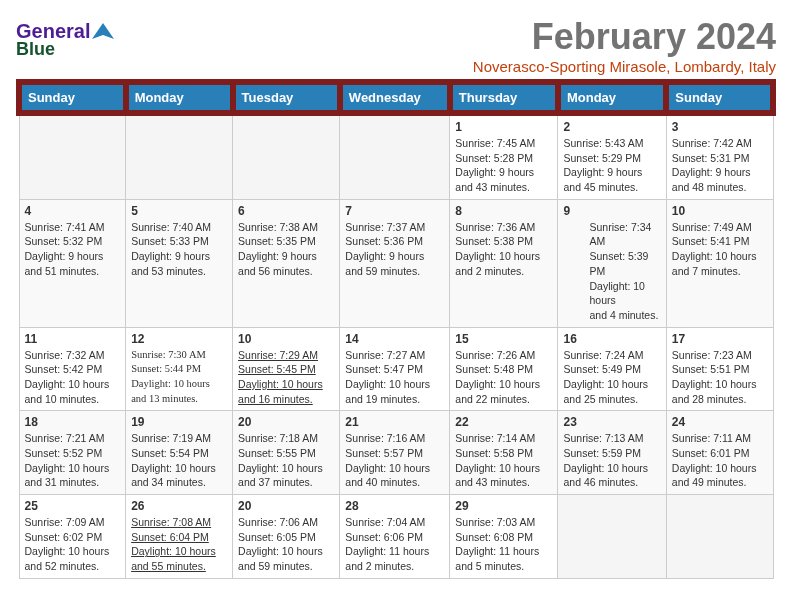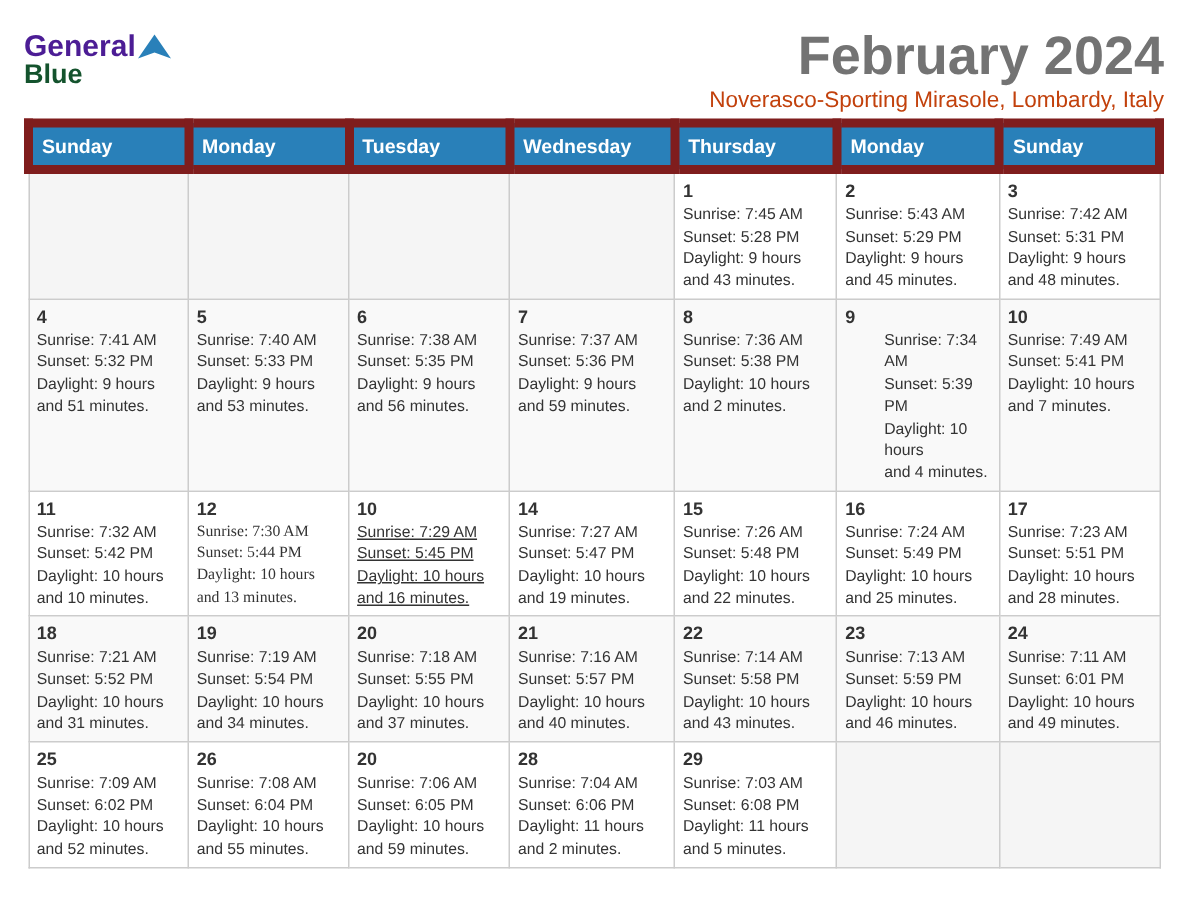--- a/index.html
+++ b/index.html
@@ -301,7 +301,7 @@
         </td>
         <td>
           <span class="day-number">26</span>
-          <div class="cell-content" style="white-space: pre-wrap; font-size: 10.5px;">Sunrise: 7:08 AM
+          <div class="cell-content" style="white-space: pre-wrap; font-size: 10.5px; text-decoration: underline;">Sunrise: 7:08 AM
 Sunset: 6:04 PM
 Daylight: 10 hours
 and 55 minutes.</div>

